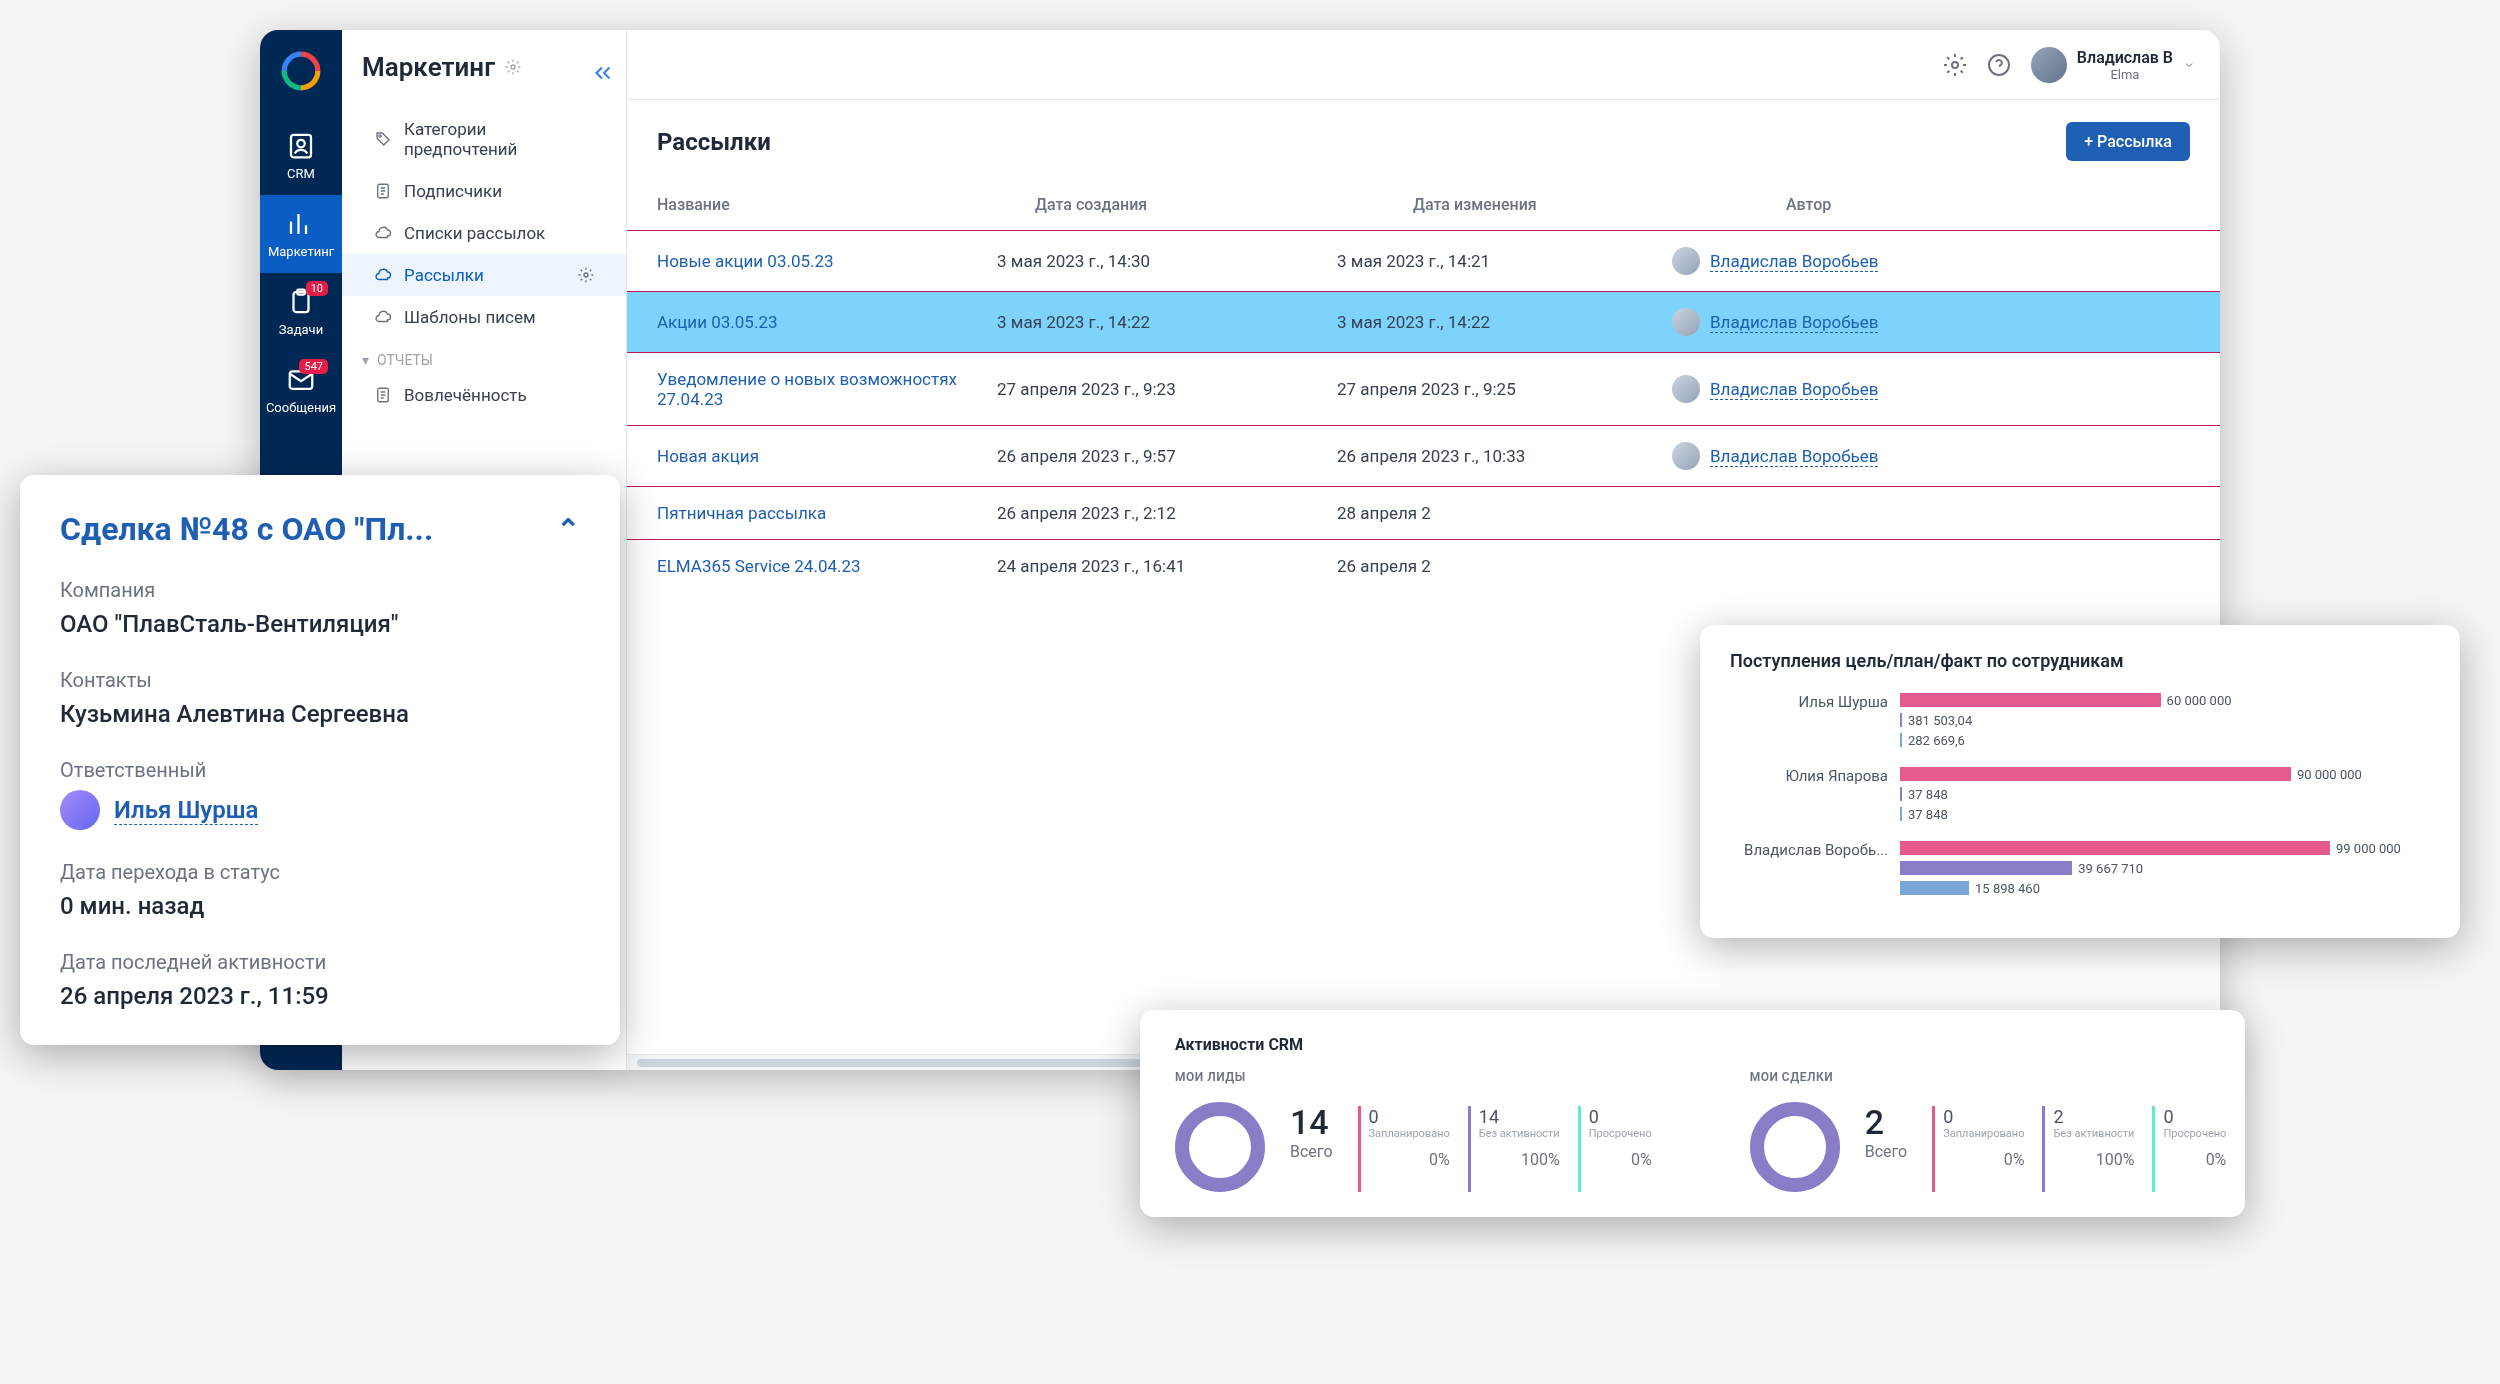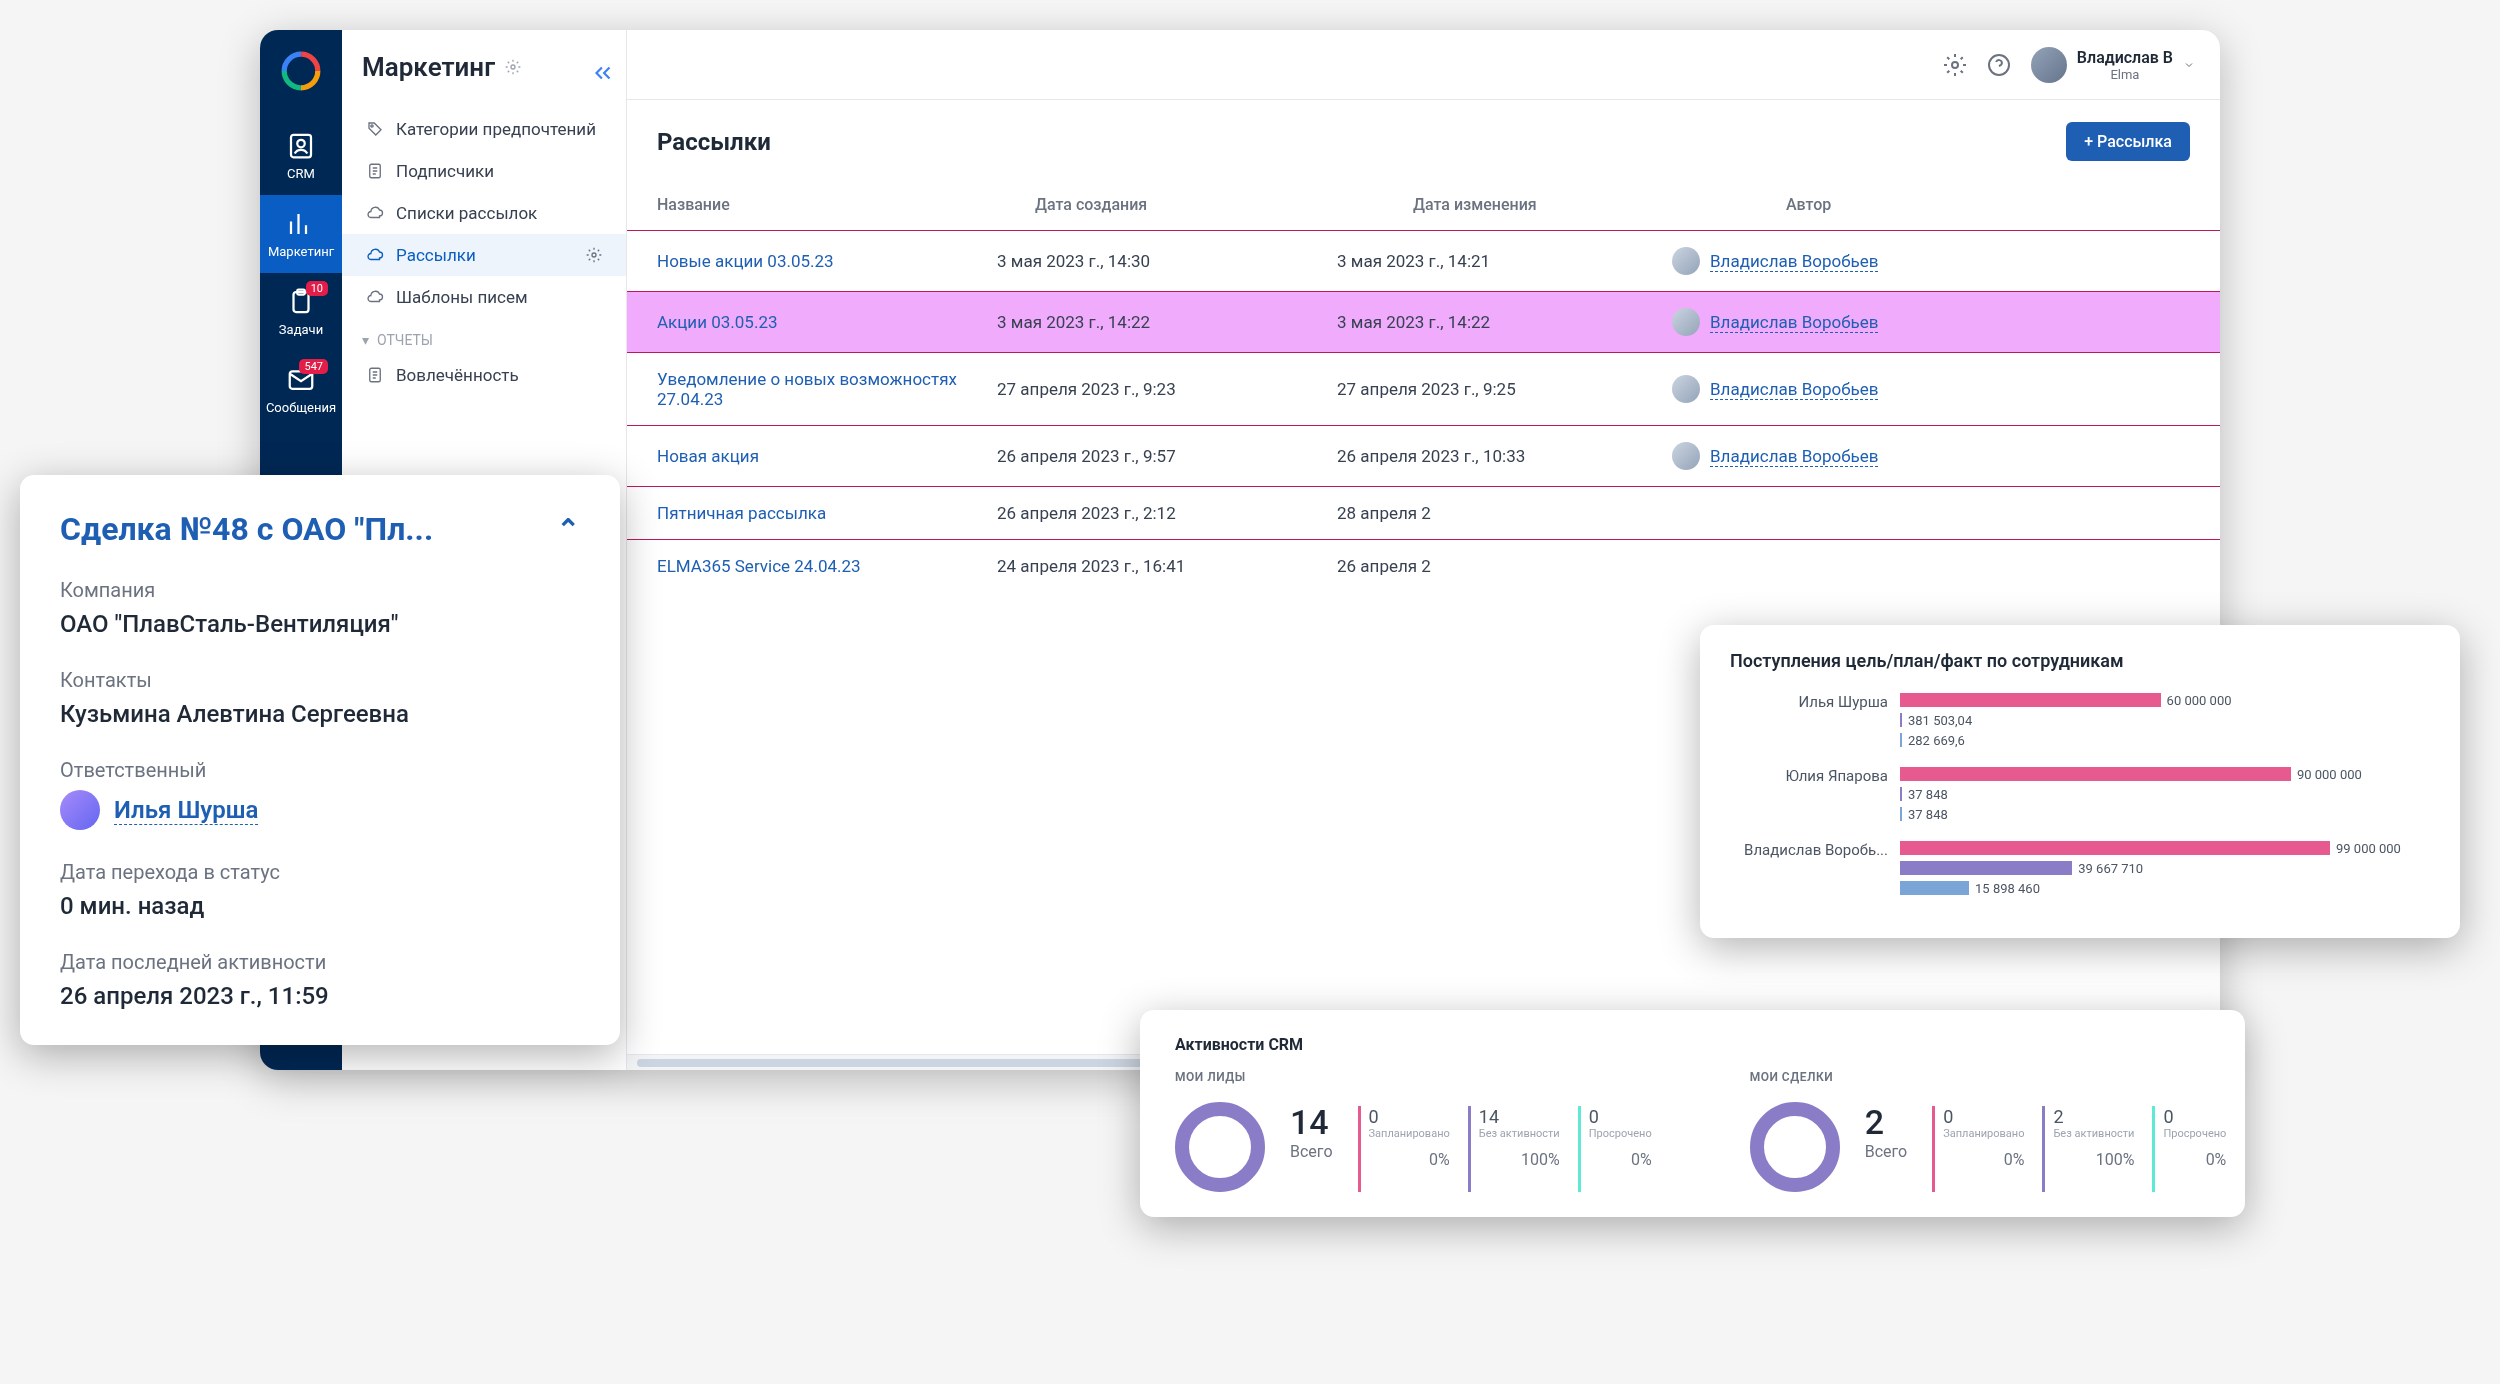--- a/index.html
+++ b/index.html
@@ -82,7 +82,7 @@
 .menu-item {
   display: flex;
   align-items: center;
-  padding: 11px 24px;
+  padding: 11px 32px;
   font-size: 17px;
   color: #374151;
   cursor: pointer;

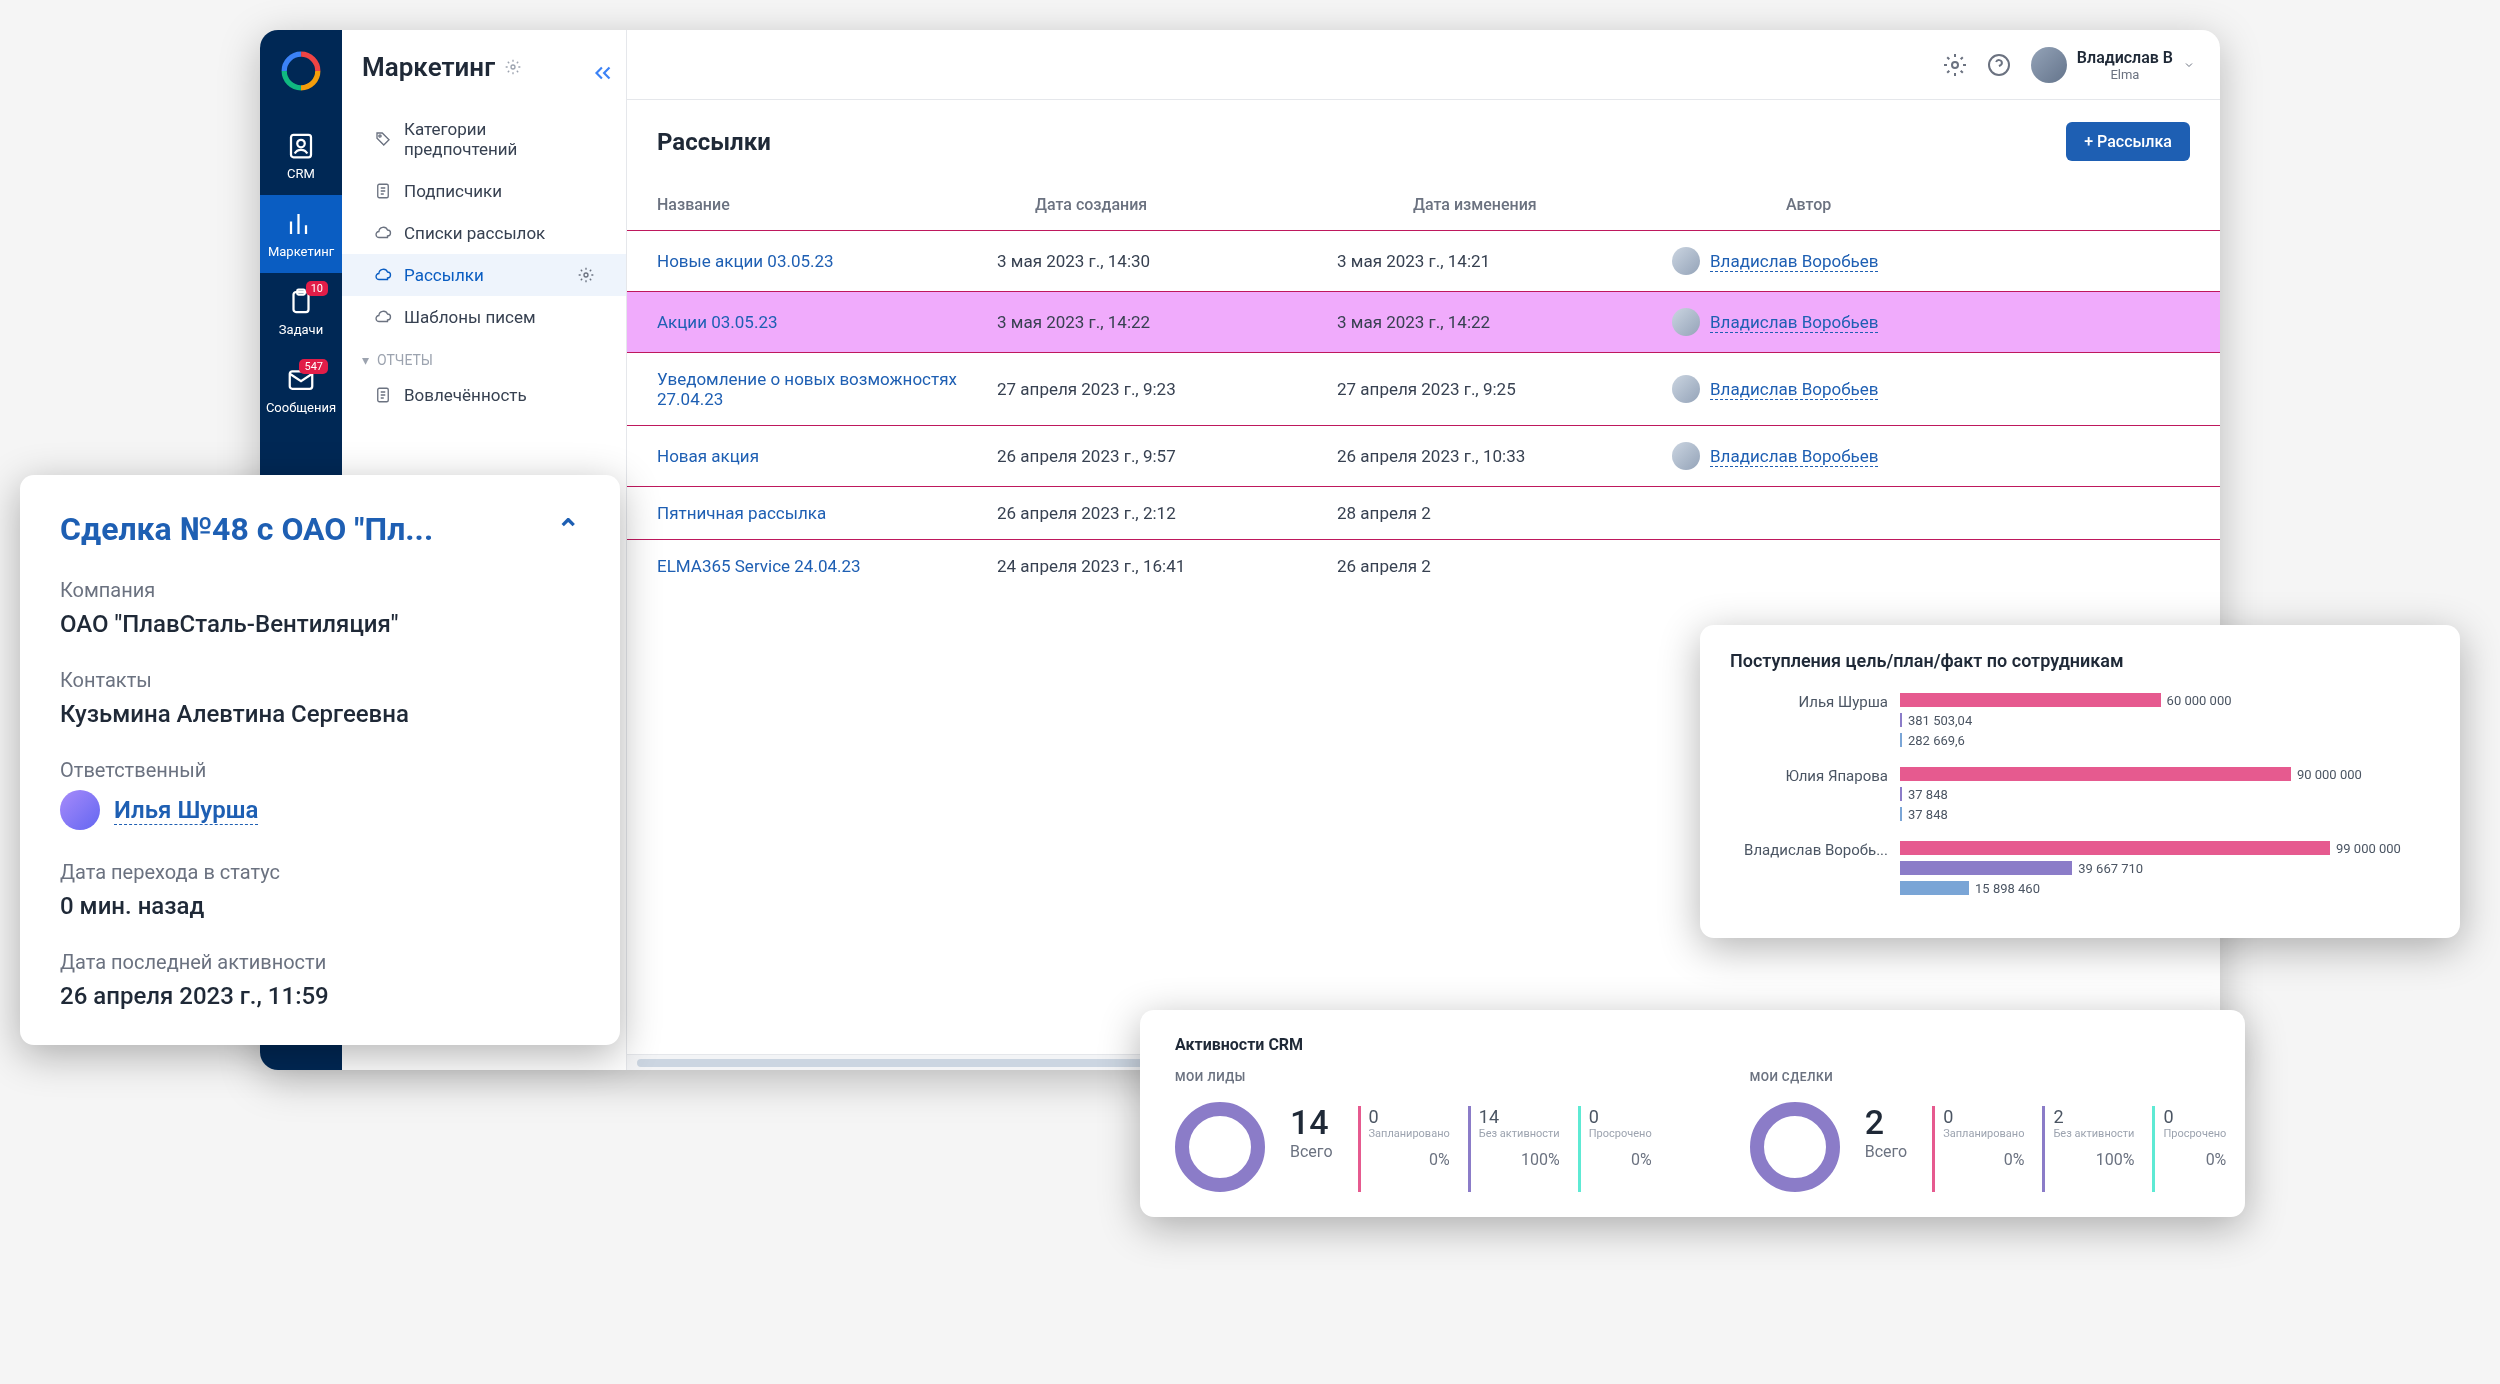--- a/index.html
+++ b/index.html
@@ -148,7 +148,7 @@
 }
 .table-head { color: #6b7280; font-size: 16px; font-weight: 500; gap: 38px; }
 .table-row { border-top: 1px solid #be185d; font-size: 17px; color: #374151; }
-.table-row.hover { background: #f0abfc; }
+.table-row.hover { background: #7dd3fc; }
 .row-name { color: #1e5fb3; cursor: pointer; }
 .author-cell { display: flex; align-items: center; gap: 10px; }
 .author-avatar { width: 28px; height: 28px; border-radius: 50%; background: linear-gradient(135deg,#cbd5e1,#94a3b8); }

